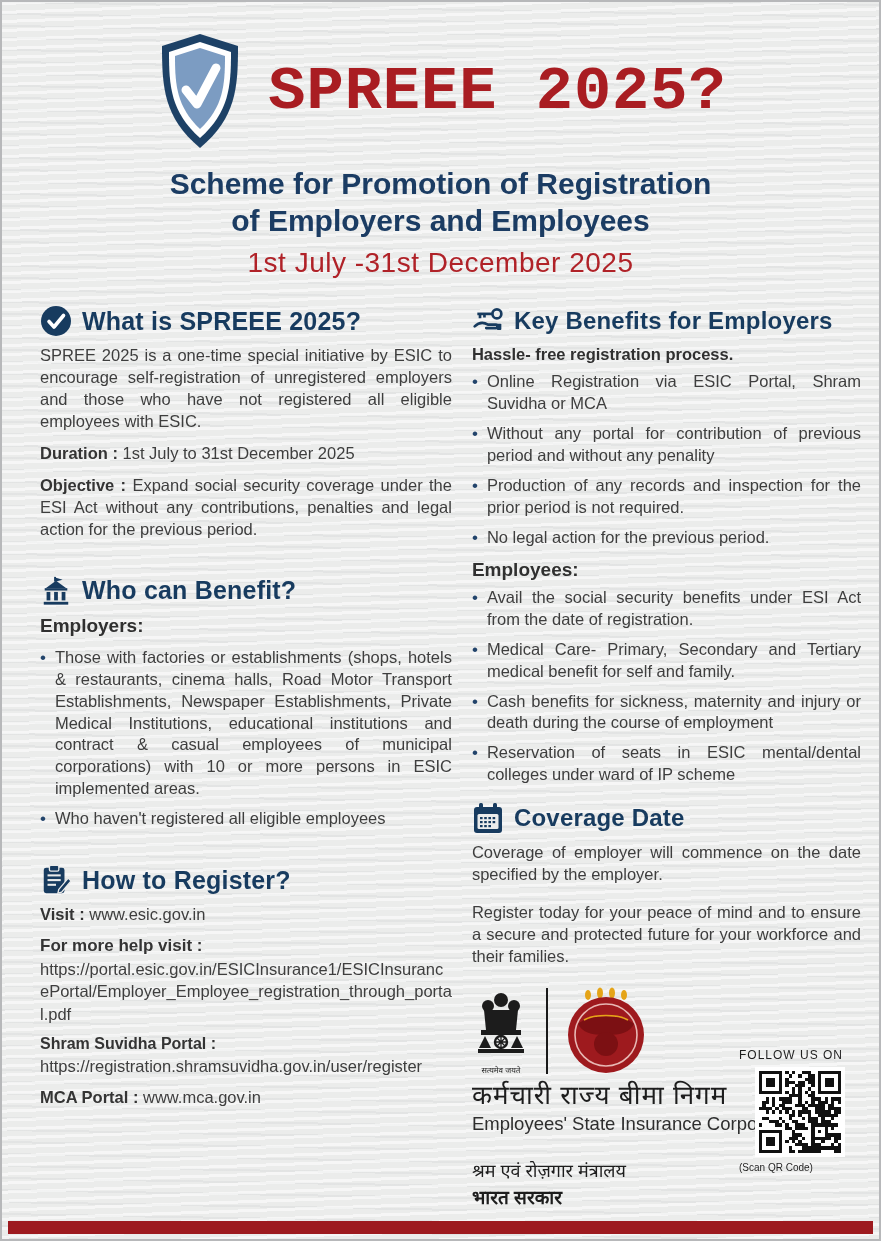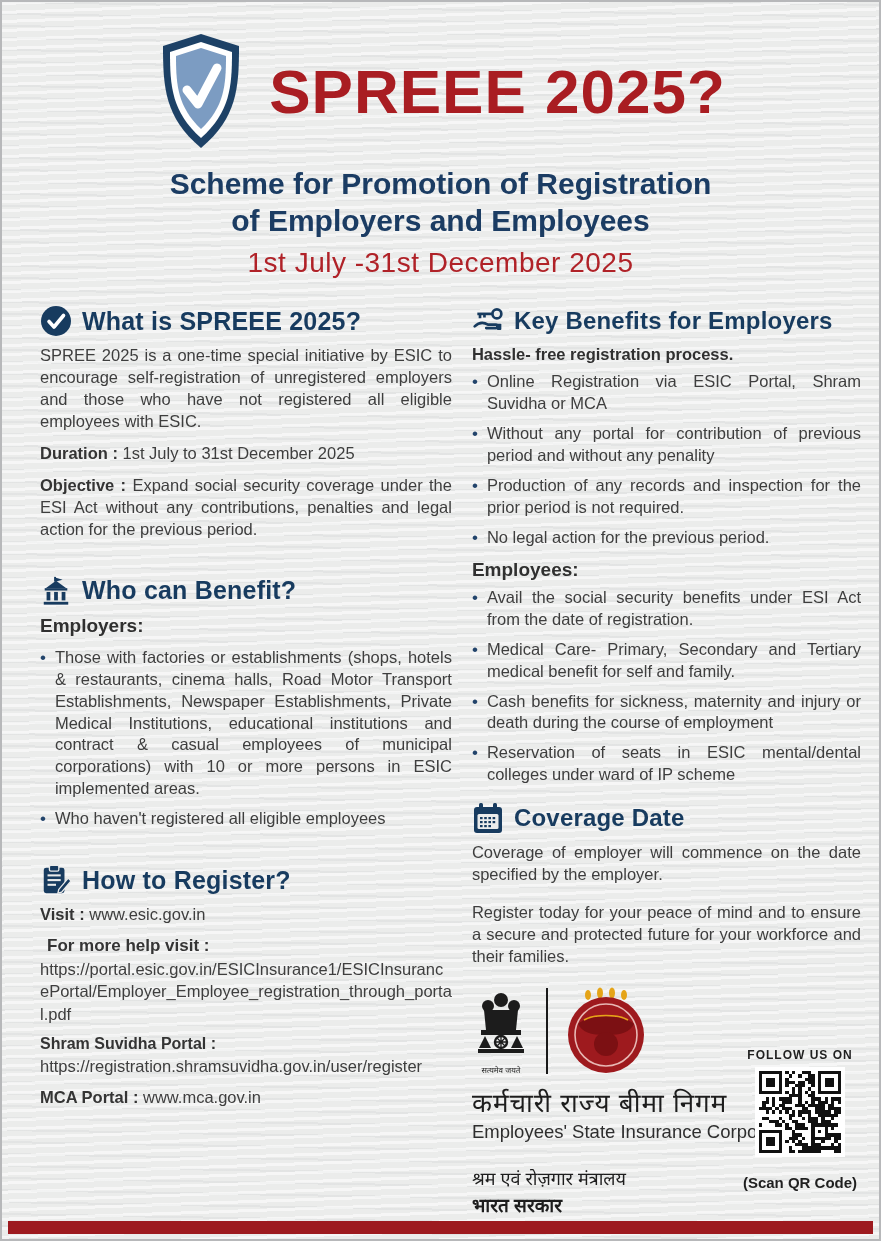--- a/index.html
+++ b/index.html
@@ -21,7 +21,7 @@
 
   
   .header { padding-top:28px; text-align:center; }
-  .title-row { display:flex; align-items:center; justify-content:center; gap:22px; }
+  .title-row { display:flex; align-items:center; justify-content:center; gap:22px;font-family:Liberation Mono, monospace; }
   .shield { width:92px; height:122px; flex:0 0 auto; }
   .main-title {
     font-size:62px; font-weight:800; letter-spacing:1px;

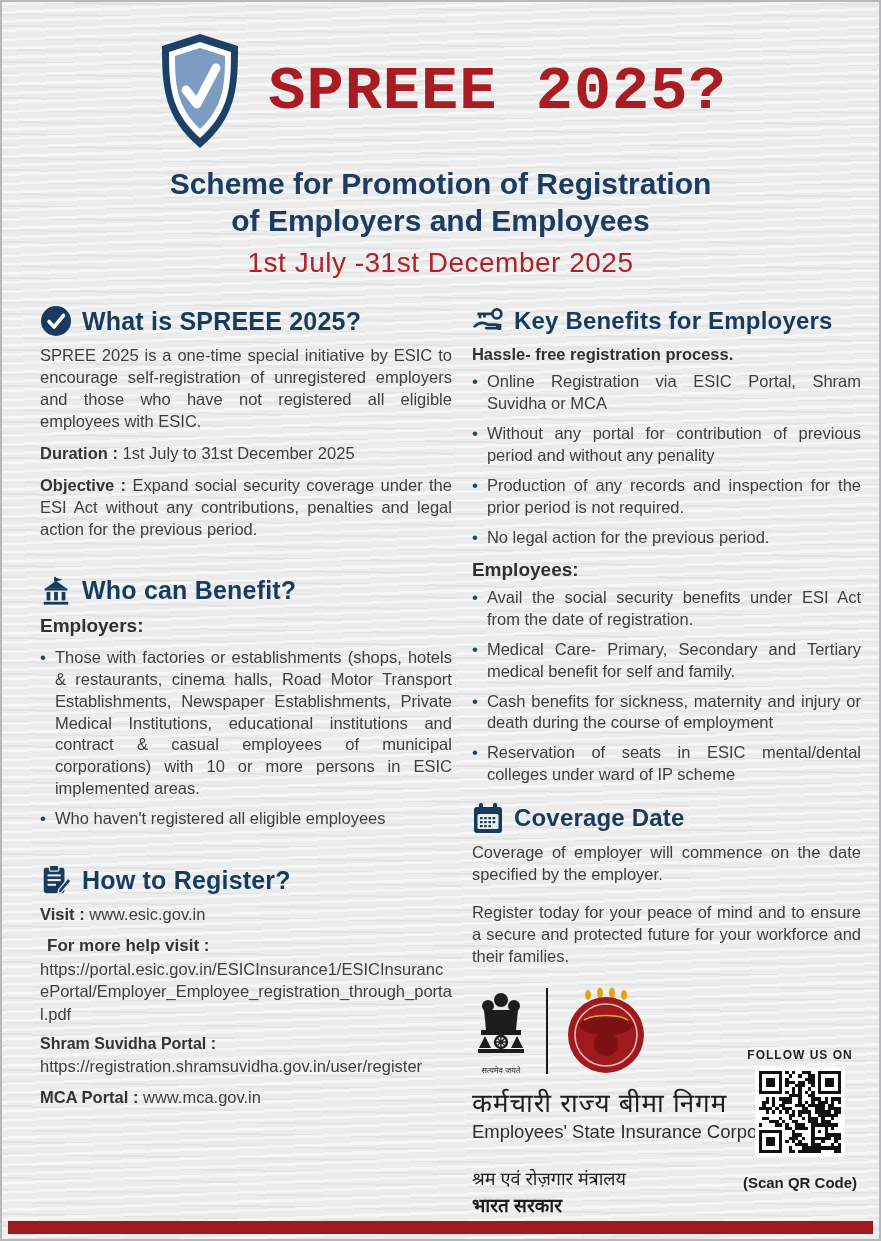--- a/index.html
+++ b/index.html
@@ -162,7 +162,7 @@
           <span class="lbl">Visit :</span>
           <span>www.esic.gov.in</span>
         </p>
-        <div class="lbl" style="font-size:17px; margin-bottom:2px;margin-left:7px;">For more help visit :</div>
+        <div class="lbl" style="font-size:17px; margin-bottom:2px;">For more help visit :</div>
         <div class="url">https://portal.esic.gov.in/ESICInsurance1/ESICInsurancePortal/Employer_Employee_registration_through_portal.pdf</div>
         <div class="lbl" style="font-size:16px; margin-bottom:2px;">Shram Suvidha Portal :</div>
         <div class="url">https://registration.shramsuvidha.gov.in/user/register</div>

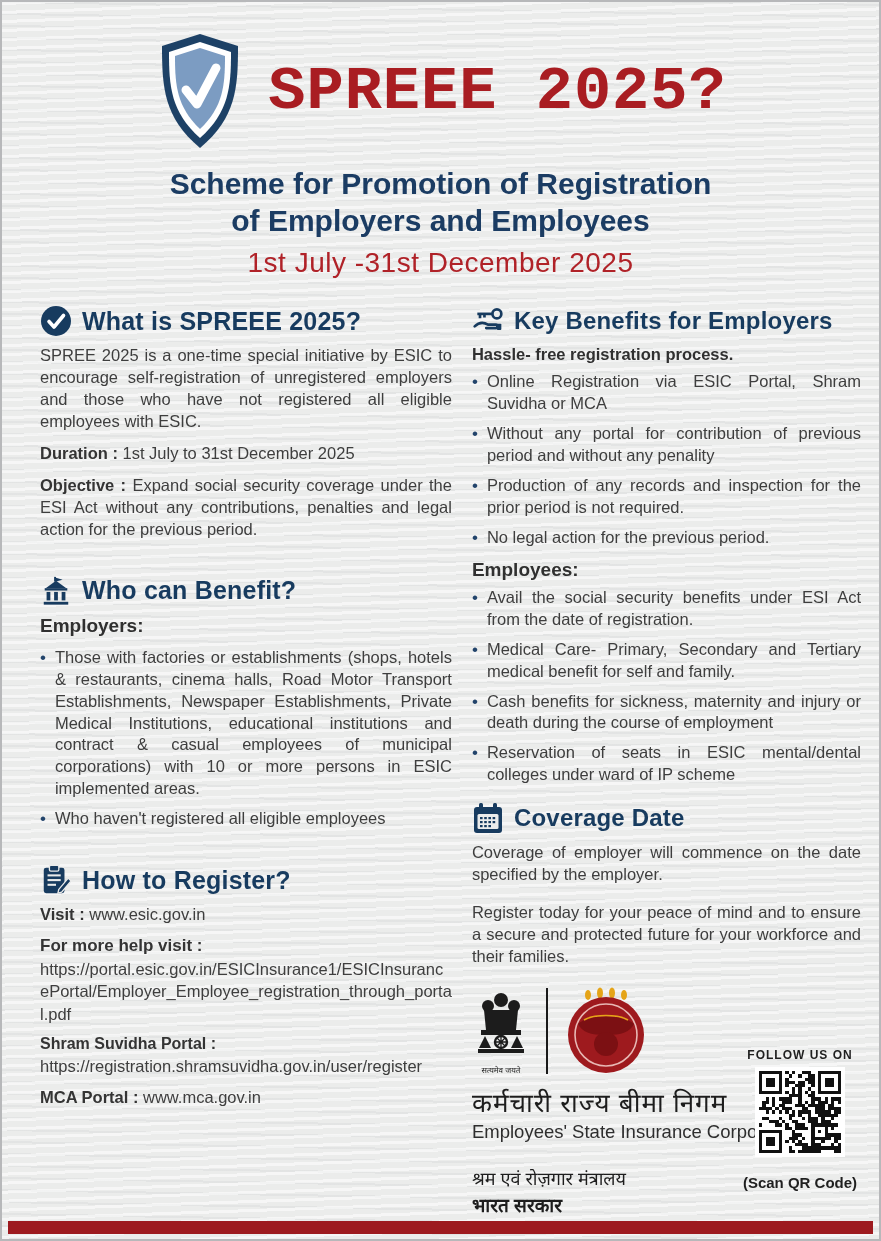--- a/index.html
+++ b/index.html
@@ -66,7 +66,7 @@
   .ministry-hindi { font-size:18px; color:#1d1d1d; margin-top:23px; }
   .govt-hindi { font-size:19px; color:#1d1d1d; font-weight:bold; margin-top:2px; }
 
-  .qr-block { position:absolute; right:0; top:62px; width:122px; text-align:center;font-weight:bold; }
+  .qr-block { position:absolute; right:0; top:62px; width:122px; text-align:left; }
   .follow { font-size:12px; color:#1f1f1f; letter-spacing:1px; margin-bottom:5px; white-space:nowrap; }
   .qr-box { width:90px; height:90px; margin:0 auto; background:#fff; padding:4px; }
   .qr-box svg { width:100%; height:100%; display:block; }

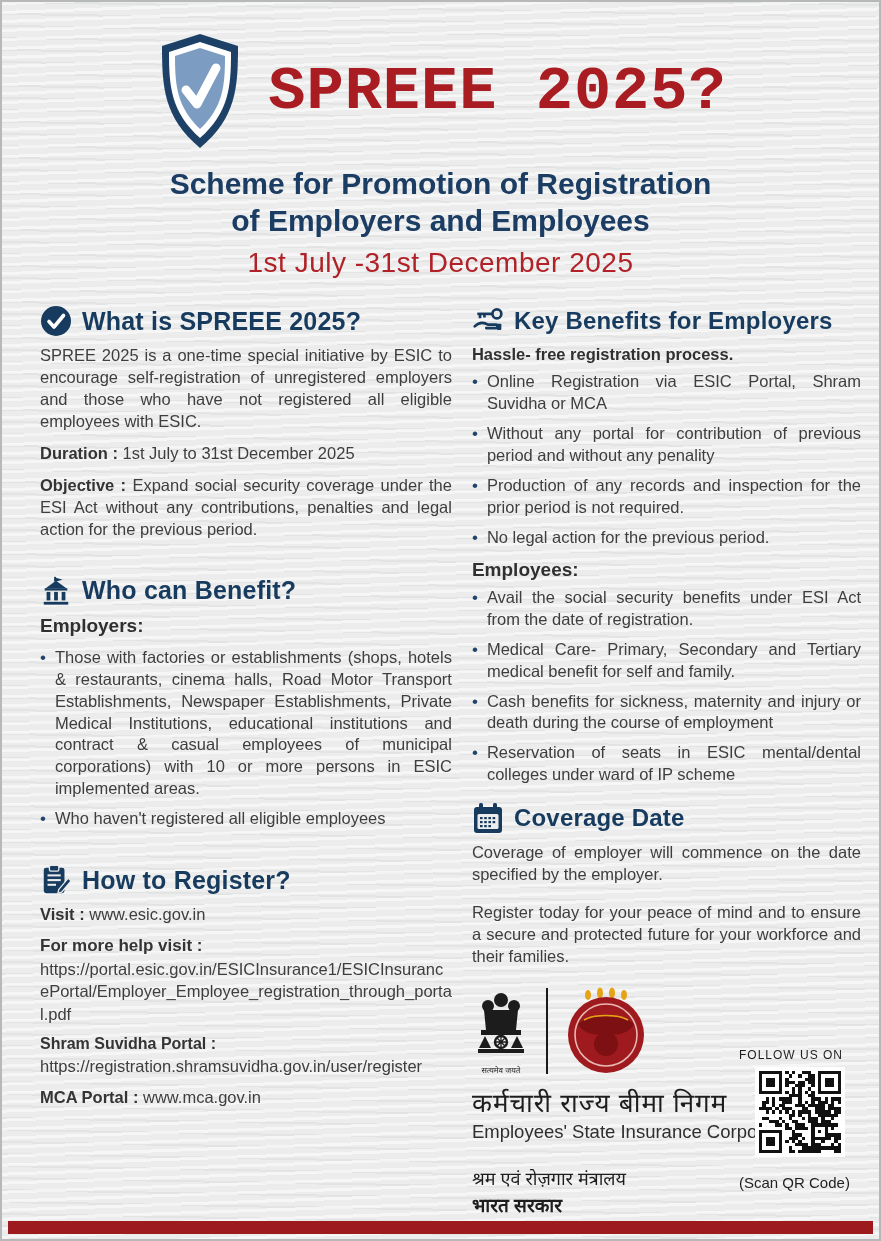--- a/index.html
+++ b/index.html
@@ -55,7 +55,7 @@
 
   
   .footer { position:relative; margin-top:4px; min-height:205px; }
-  .logo-row { display:flex; align-items:center; gap:16px; margin-bottom:8px; }
+  .logo-row { display:flex; align-items:center; gap:16px; margin-bottom:0; }
   .emblem-wrap { text-align:center; }
   .emblem { width:58px; height:78px; display:block; margin:0 auto; }
   .emblem-cap { font-size:8px; color:#222; }

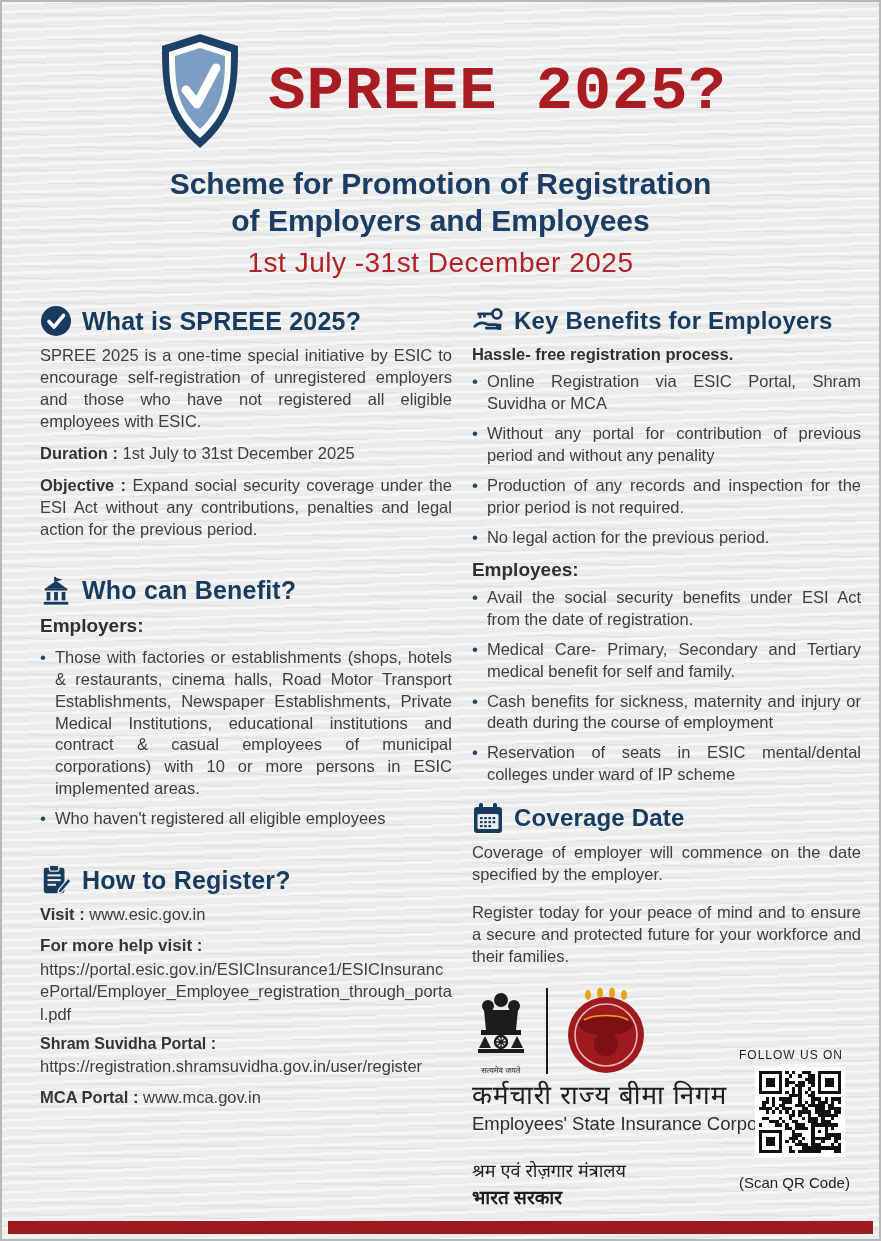--- a/index.html
+++ b/index.html
@@ -70,7 +70,7 @@
   .follow { font-size:12px; color:#1f1f1f; letter-spacing:1px; margin-bottom:5px; white-space:nowrap; }
   .qr-box { width:90px; height:90px; margin:0 auto; background:#fff; padding:4px; }
   .qr-box svg { width:100%; height:100%; display:block; }
-  .scan { font-size:15px; color:#1f1f1f; margin-top:17px; white-space:nowrap; }
+  .scan { font-size:10px; color:#1f1f1f; margin-top:5px; white-space:nowrap; }
 
   .bottom-bar { position:absolute; left:6px; right:6px; bottom:5px; height:13px; background:#9d1a1f; }
 </style>

